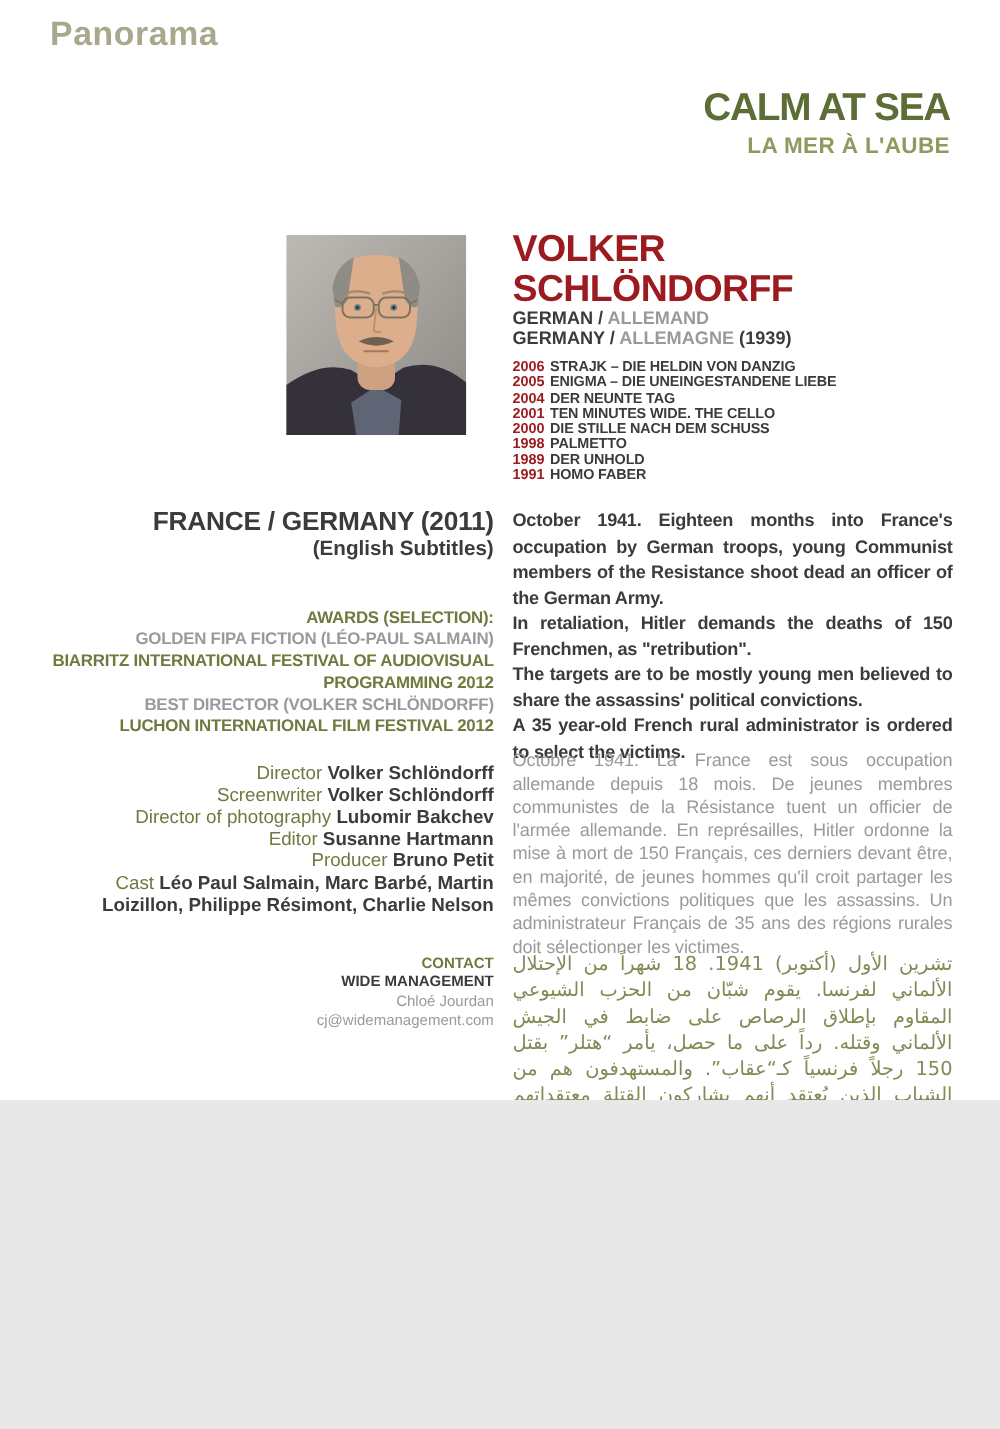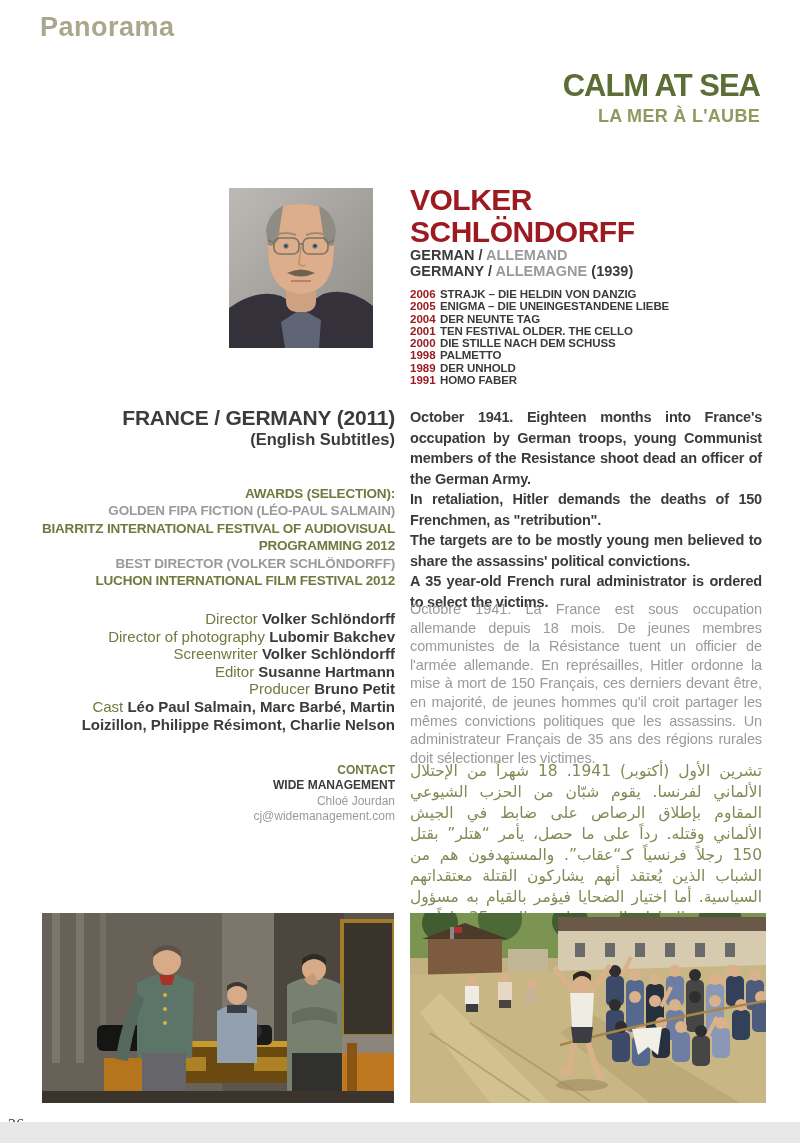--- a/index.html
+++ b/index.html
@@ -9,7 +9,7 @@
   *{margin:0;padding:0;box-sizing:border-box;}
   html,body{background:#e8e8e8;}
   .page{
-    width:800px;height:1122px;position:relative;background:#ffffff;overflow:hidden;
+    width:800px;height:880px;position:relative;background:#ffffff;overflow:hidden;
     font-family:"Liberation Sans",sans-serif;margin:0 auto;
   }
   .section-label{position:absolute;left:40px;top:12px;font-size:27px;font-weight:bold;

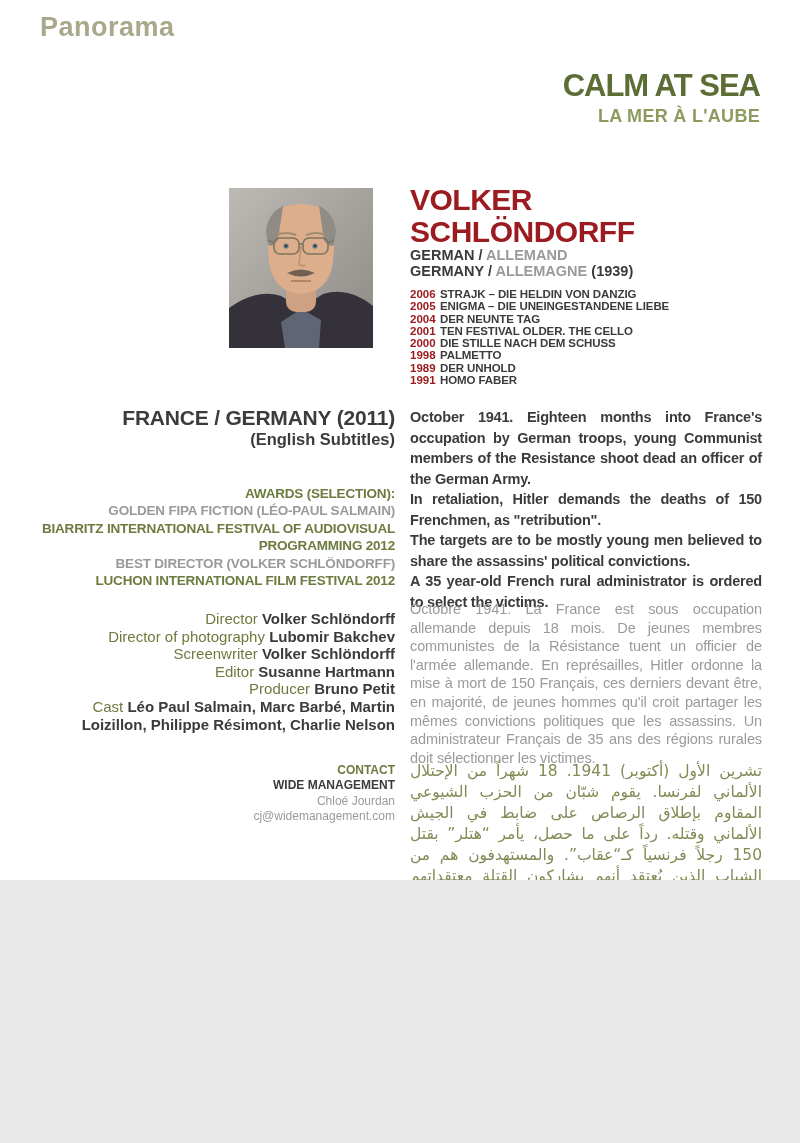--- a/index.html
+++ b/index.html
@@ -119,7 +119,7 @@
         <div class="film-row"><span class="film-year">2006</span><span class="film-title">STRAJK – DIE HELDIN VON DANZIG</span></div>
         <div class="film-row"><span class="film-year">2005</span><span class="film-title">ENIGMA – DIE UNEINGESTANDENE LIEBE</span></div>
         <div class="film-row"><span class="film-year">2004</span><span class="film-title">DER NEUNTE TAG</span></div>
-        <div class="film-row"><span class="film-year">2001</span><span class="film-title">TEN FESTIVAL OLDER. THE CELLO</span></div>
+        <div class="film-row"><span class="film-year">2001</span><span class="film-title">TEN MINUTES WIDE. THE CELLO</span></div>
         <div class="film-row"><span class="film-year">2000</span><span class="film-title">DIE STILLE NACH DEM SCHUSS</span></div>
         <div class="film-row"><span class="film-year">1998</span><span class="film-title">PALMETTO</span></div>
         <div class="film-row"><span class="film-year">1989</span><span class="film-title">DER UNHOLD</span></div>

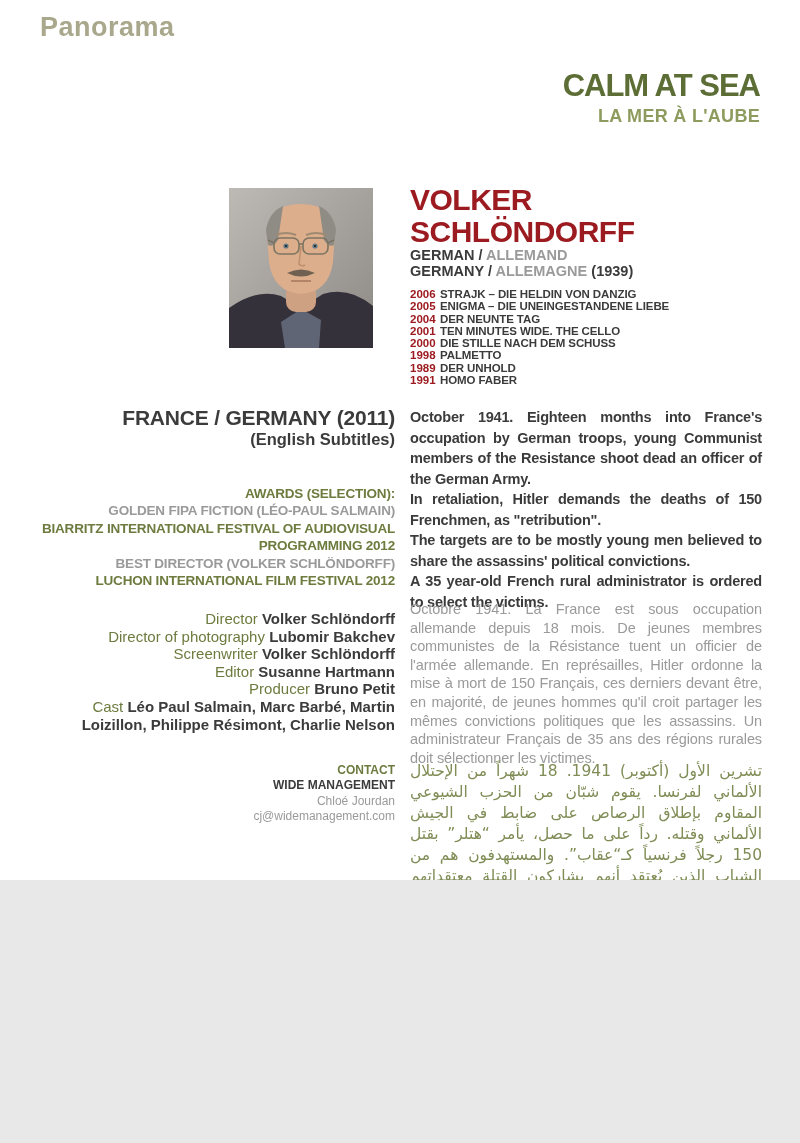--- a/index.html
+++ b/index.html
@@ -145,8 +145,8 @@
 
   <div class="credits-block" id="credits">
       <div class="credit-line"><span class="credit-role">Director</span> <span class="credit-name">Volker Schlöndorff</span></div>
+      <div class="credit-line"><span class="credit-role">Screenwriter</span> <span class="credit-name">Volker Schlöndorff</span></div>
       <div class="credit-line"><span class="credit-role">Director of photography</span> <span class="credit-name">Lubomir Bakchev</span></div>
-      <div class="credit-line"><span class="credit-role">Screenwriter</span> <span class="credit-name">Volker Schlöndorff</span></div>
       <div class="credit-line"><span class="credit-role">Editor</span> <span class="credit-name">Susanne Hartmann</span></div>
       <div class="credit-line"><span class="credit-role">Producer</span> <span class="credit-name">Bruno Petit</span></div>
       <div class="credit-line"><span class="credit-role">Cast</span> <span class="credit-name">Léo Paul Salmain, Marc Barbé, Martin Loizillon, Philippe Résimont, Charlie Nelson</span></div>

